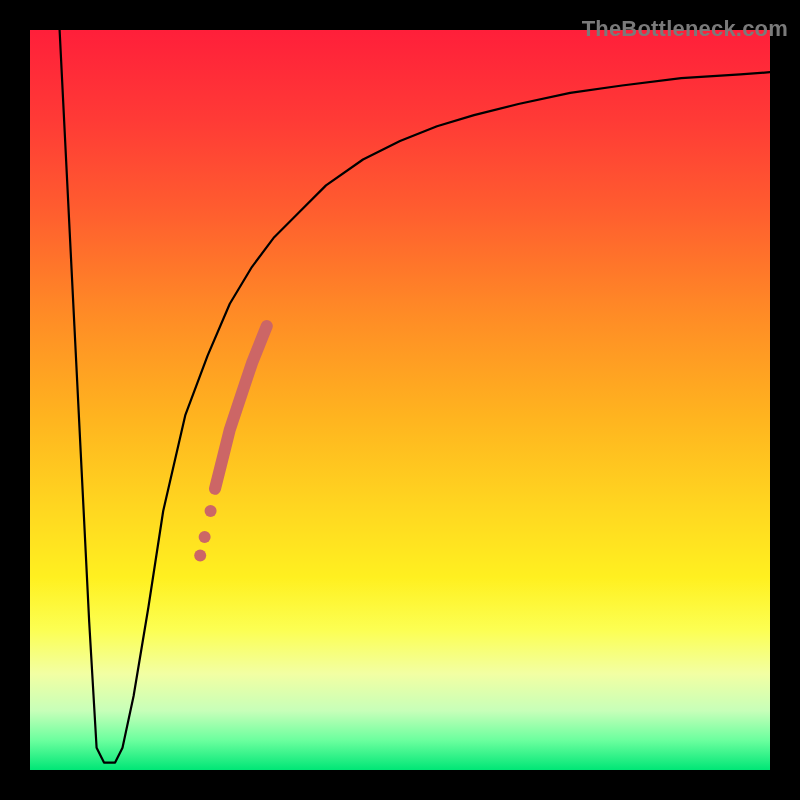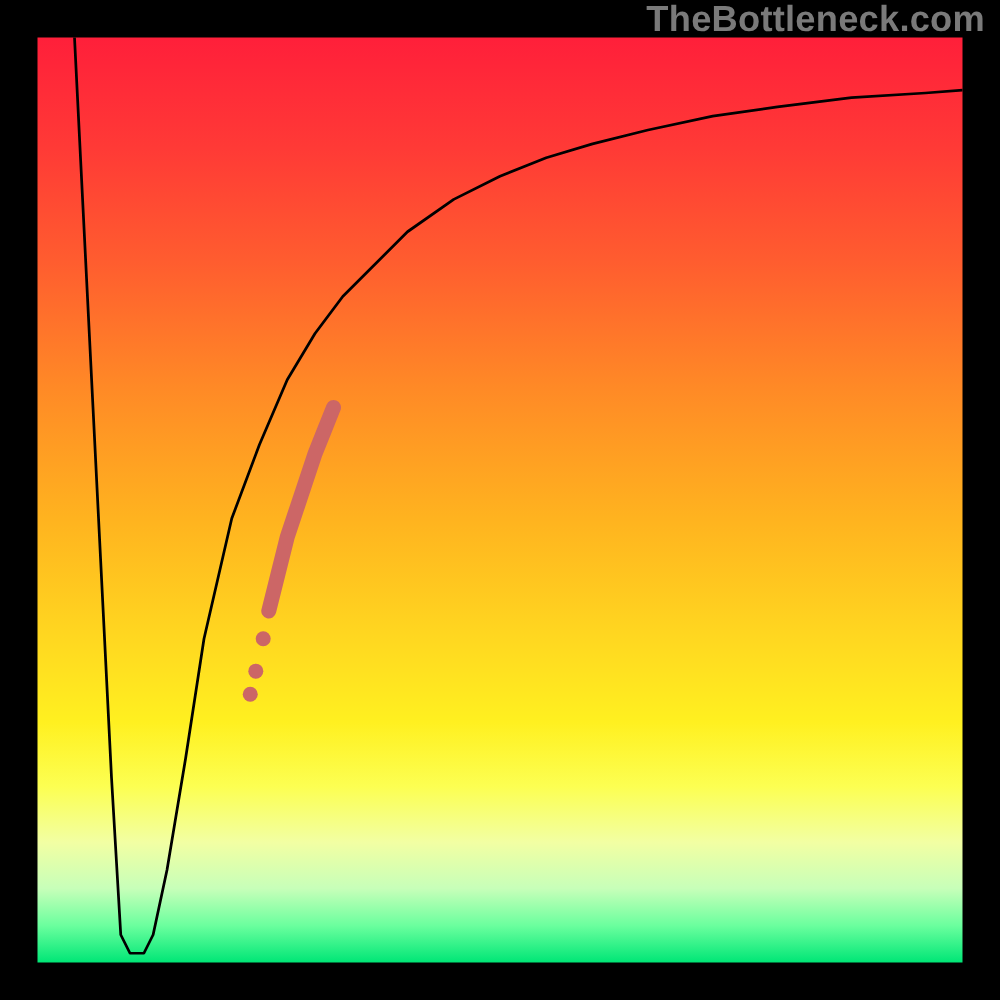--- a/index.html
+++ b/index.html
@@ -19,10 +19,10 @@
   }
   .watermark {
     position: absolute;
-    top: 0;
+    top: 16px;
     right: 12px;
     color: #7a7a7a;
-    font-size: 29px;
+    font-size: 22px;
     font-weight: 600;
     letter-spacing: 0.2px;
     z-index: 10;

